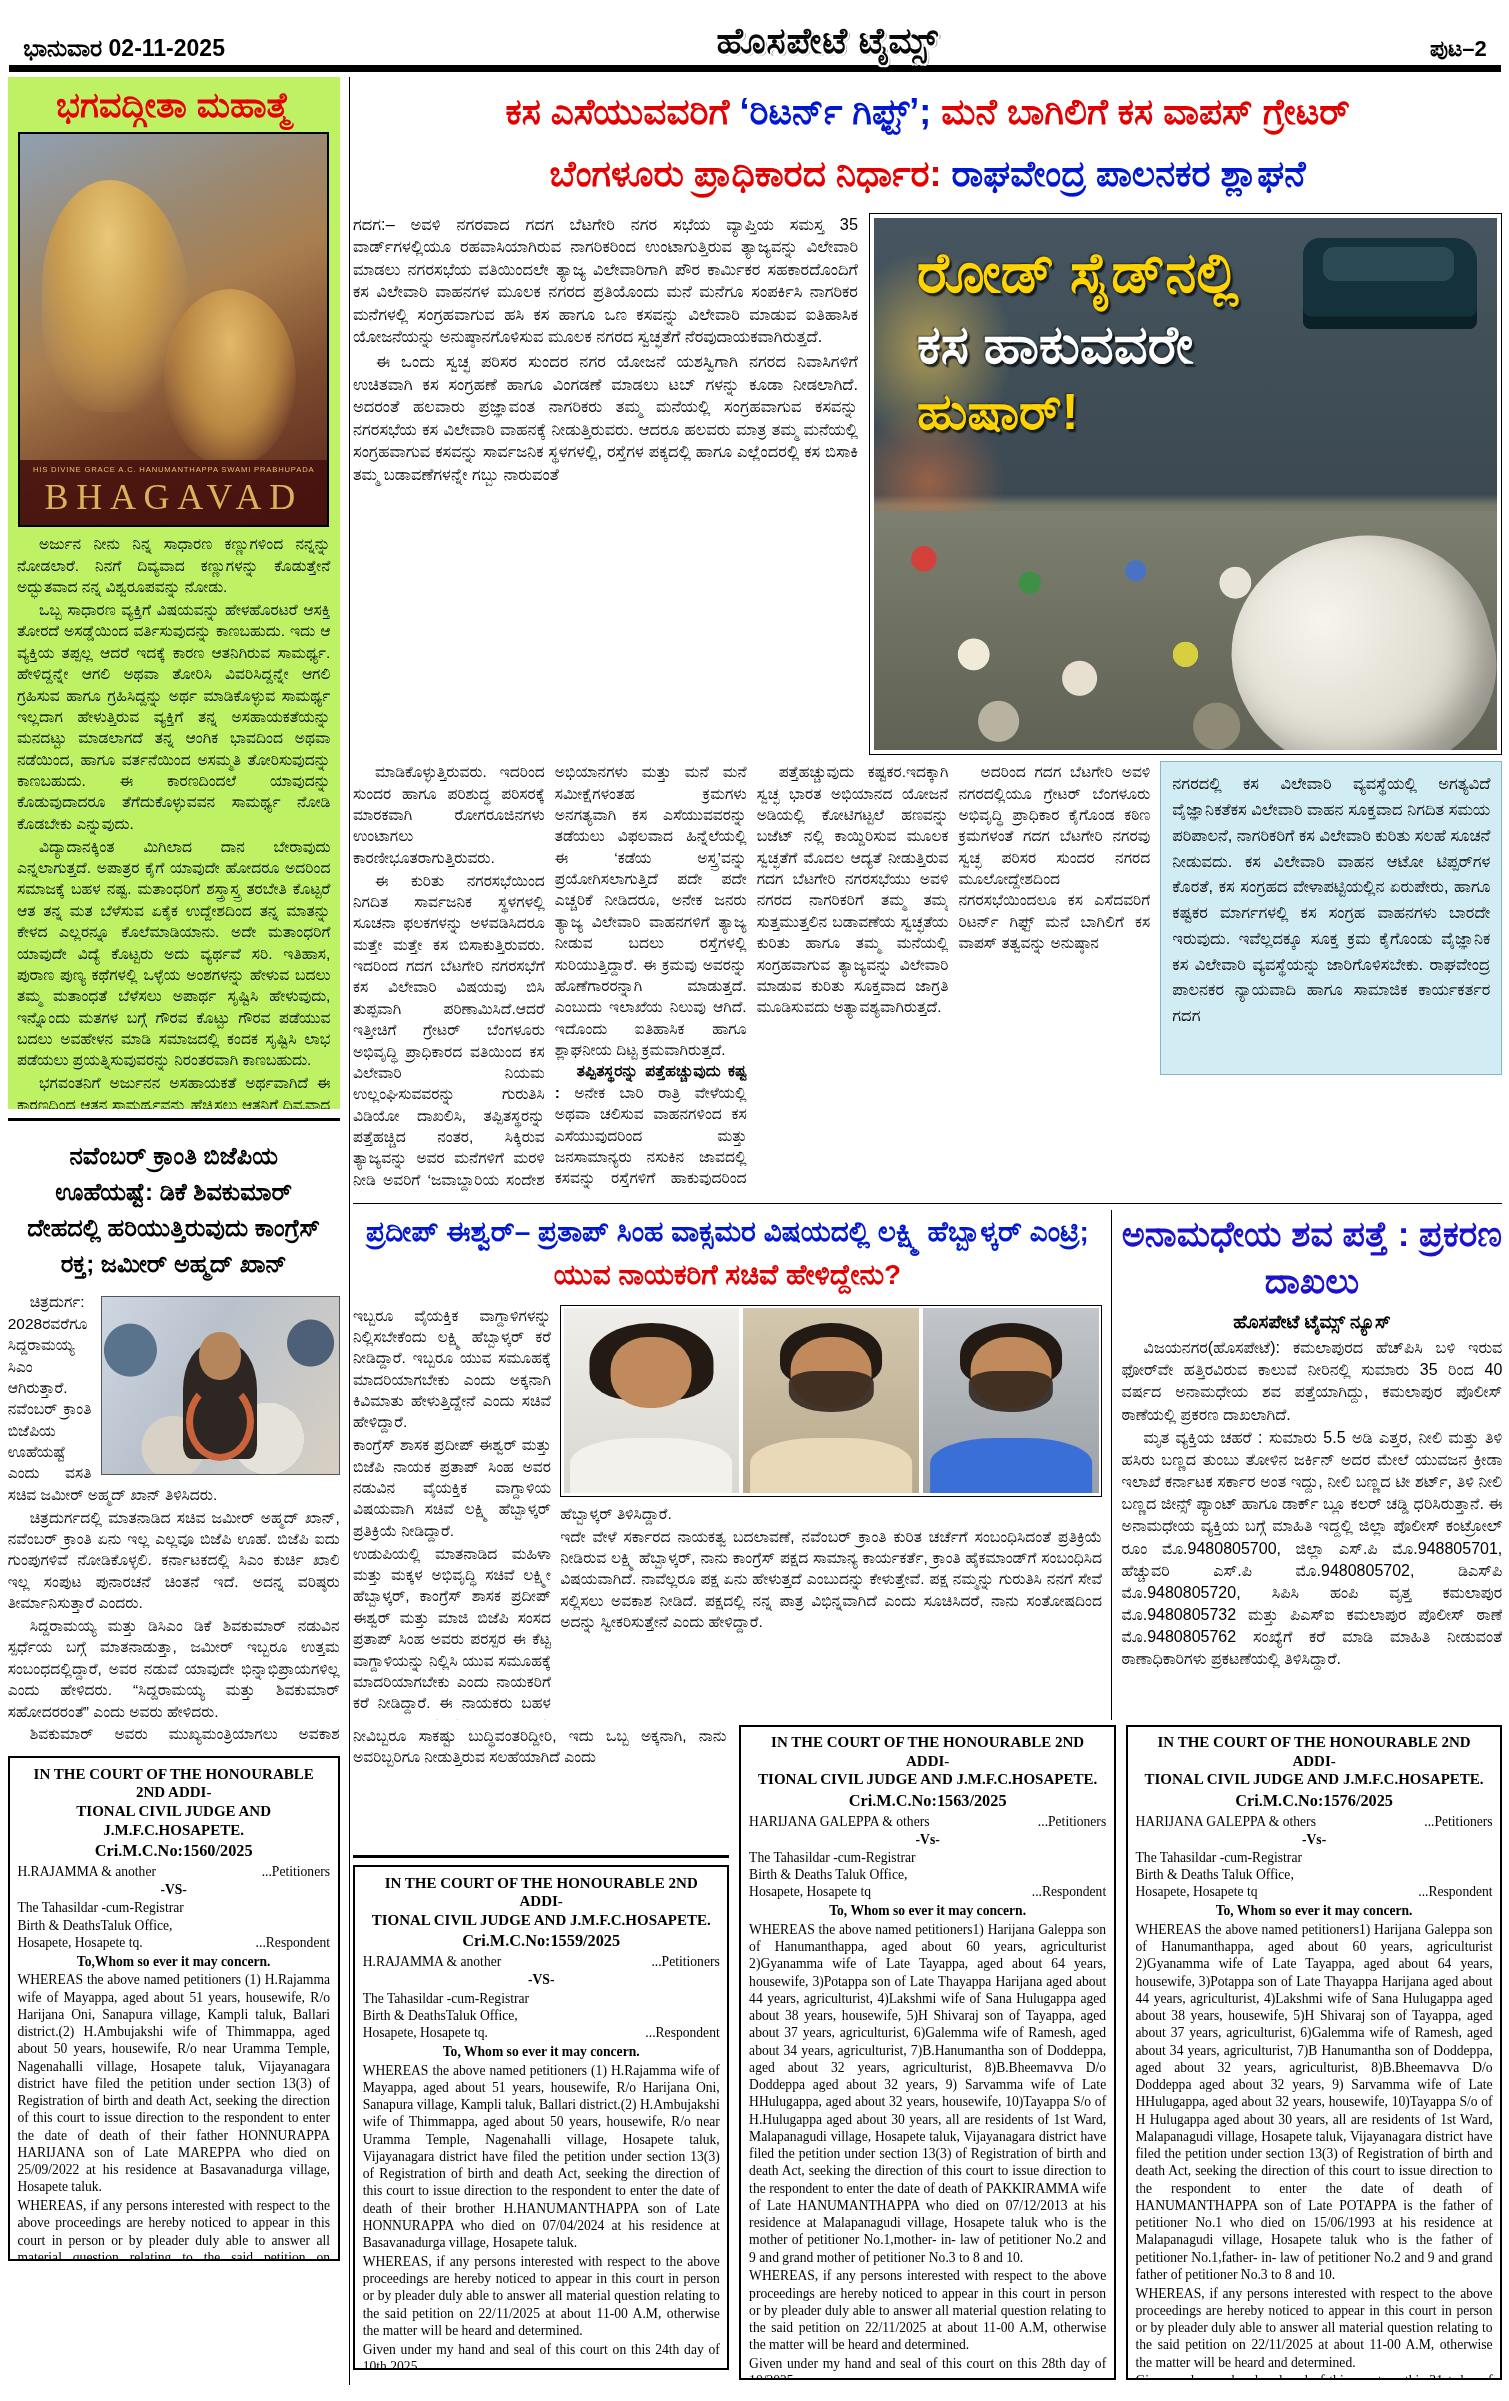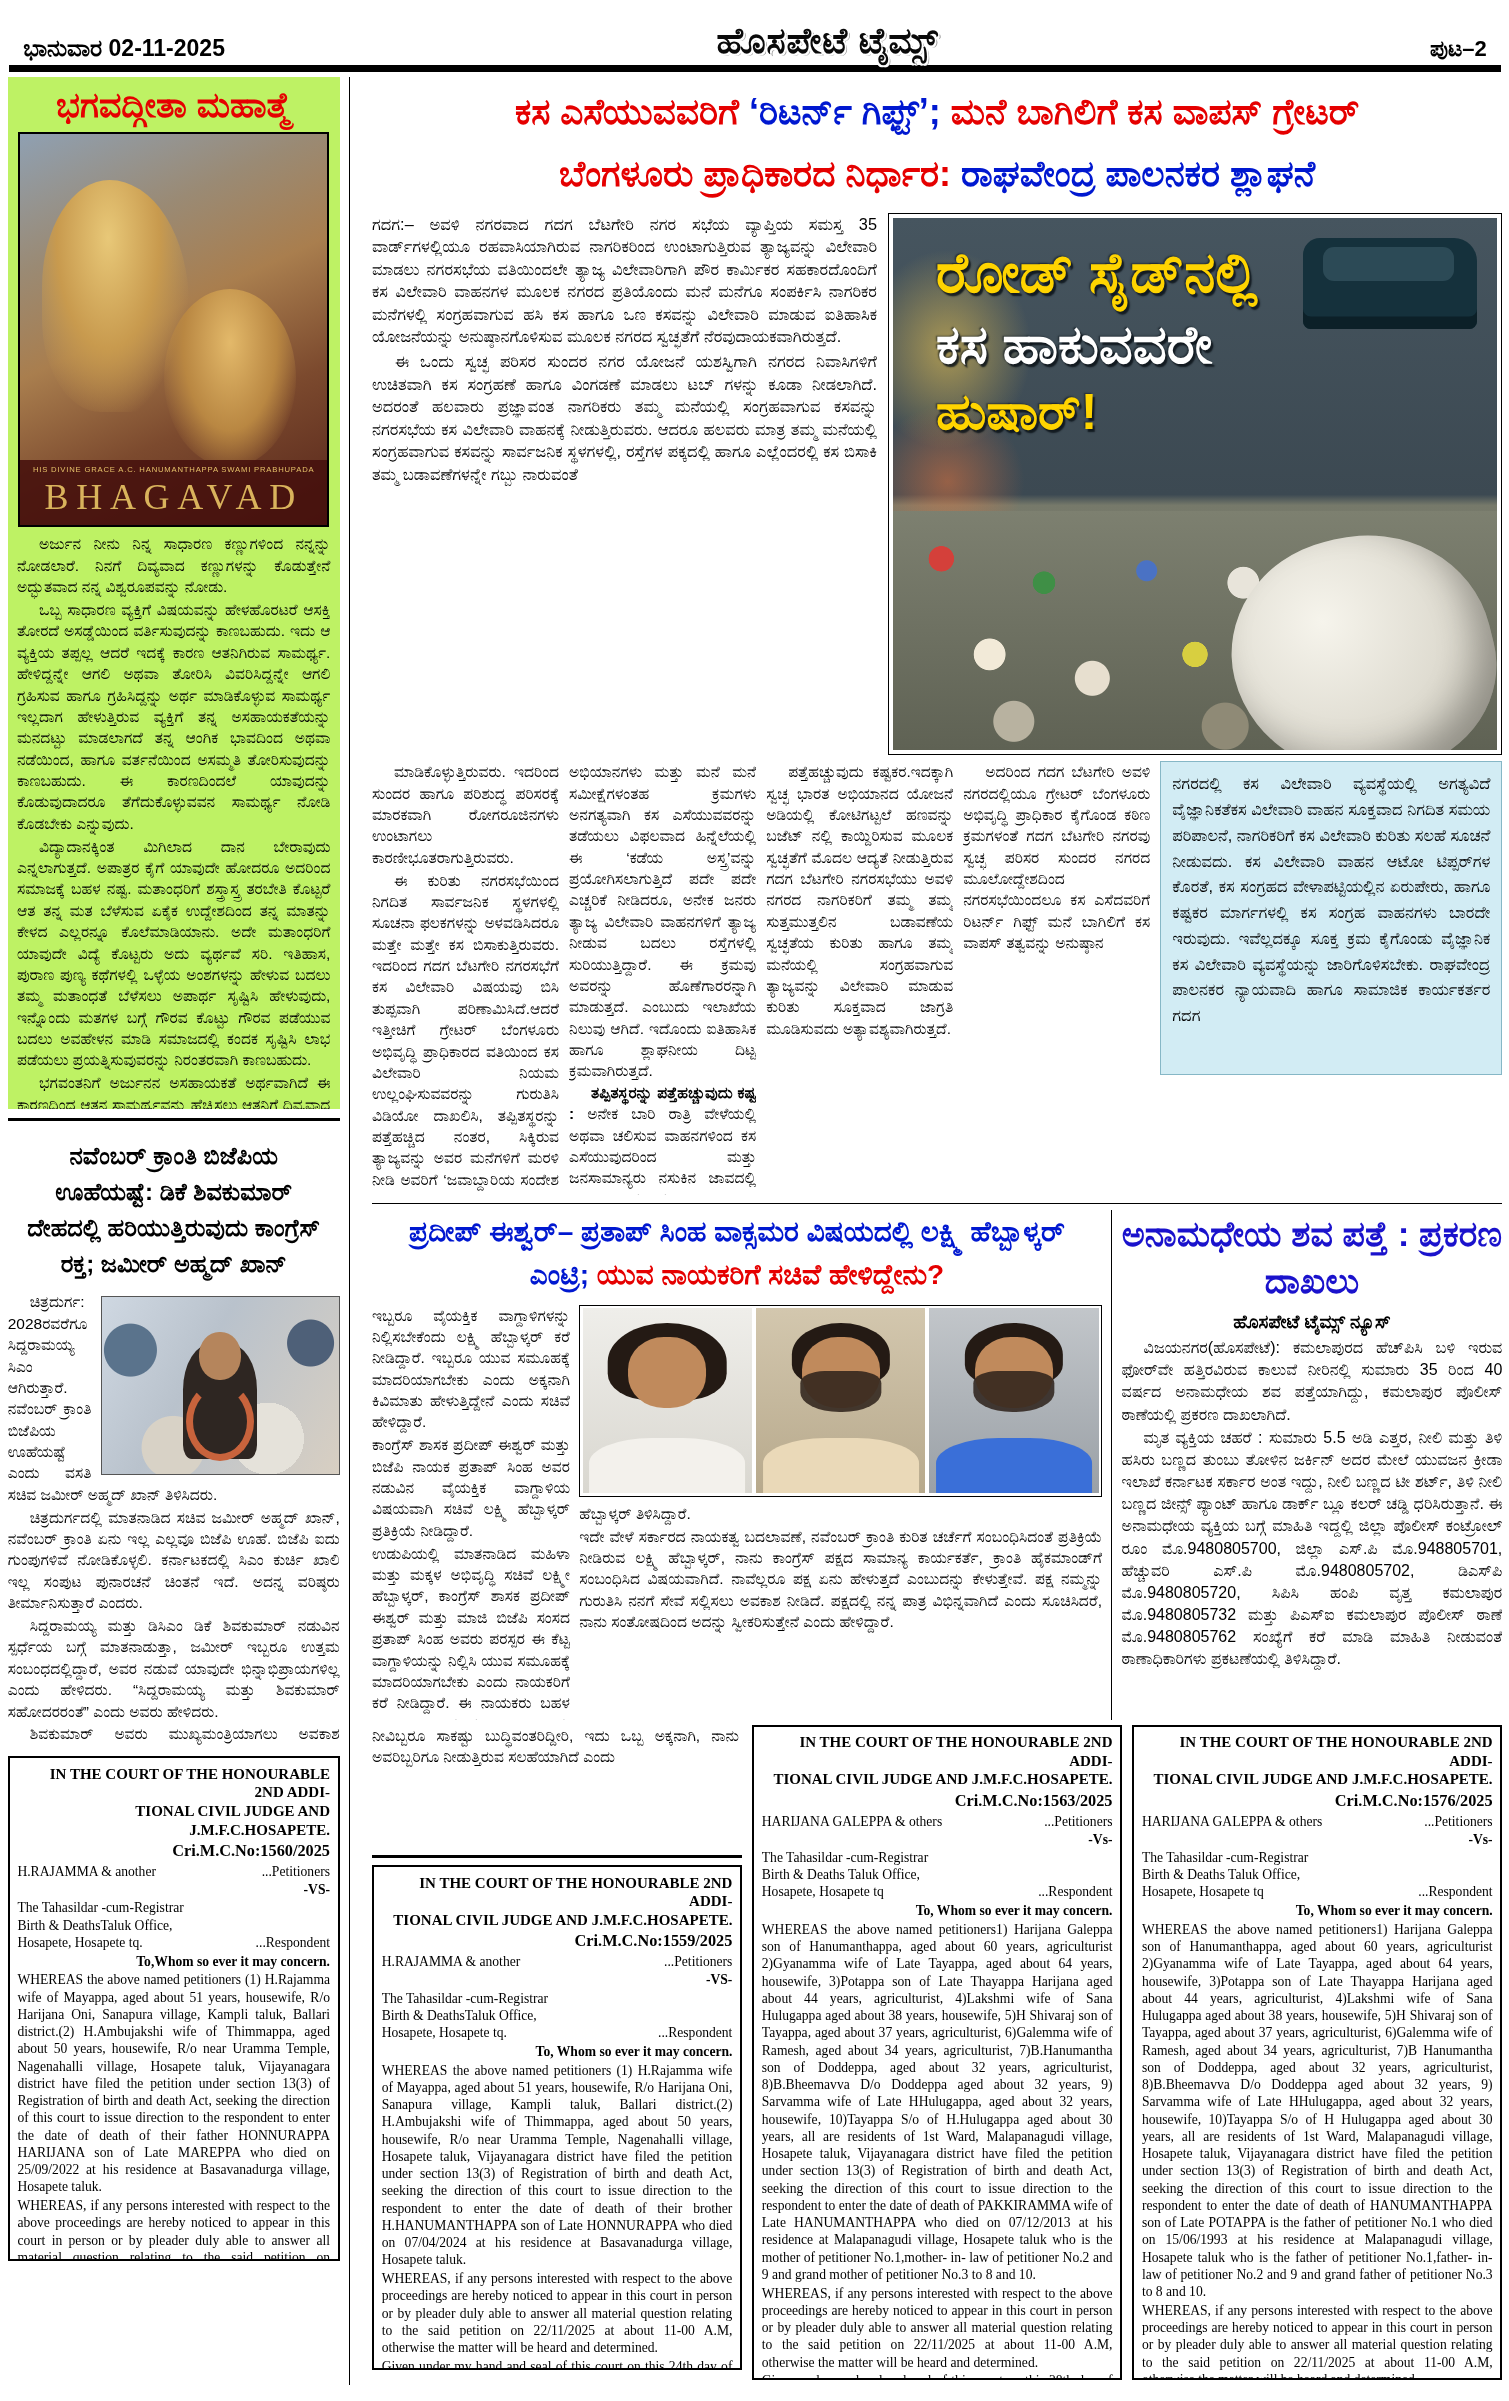--- a/index.html
+++ b/index.html
@@ -16,7 +16,7 @@
 
   
   .layout{display:grid;grid-template-columns:332px 1fr;column-gap:9.3px;padding:4.6px 1.5px 0;}
-  .right-zone{border-left:1.5px solid #000;padding-left:22px;min-width:0;}
+  .right-zone{border-left:1.5px solid #000;padding-left:3px;min-width:0;}
 
   
   .kn{text-align:justify;font-size:15.5px;line-height:1.38;}

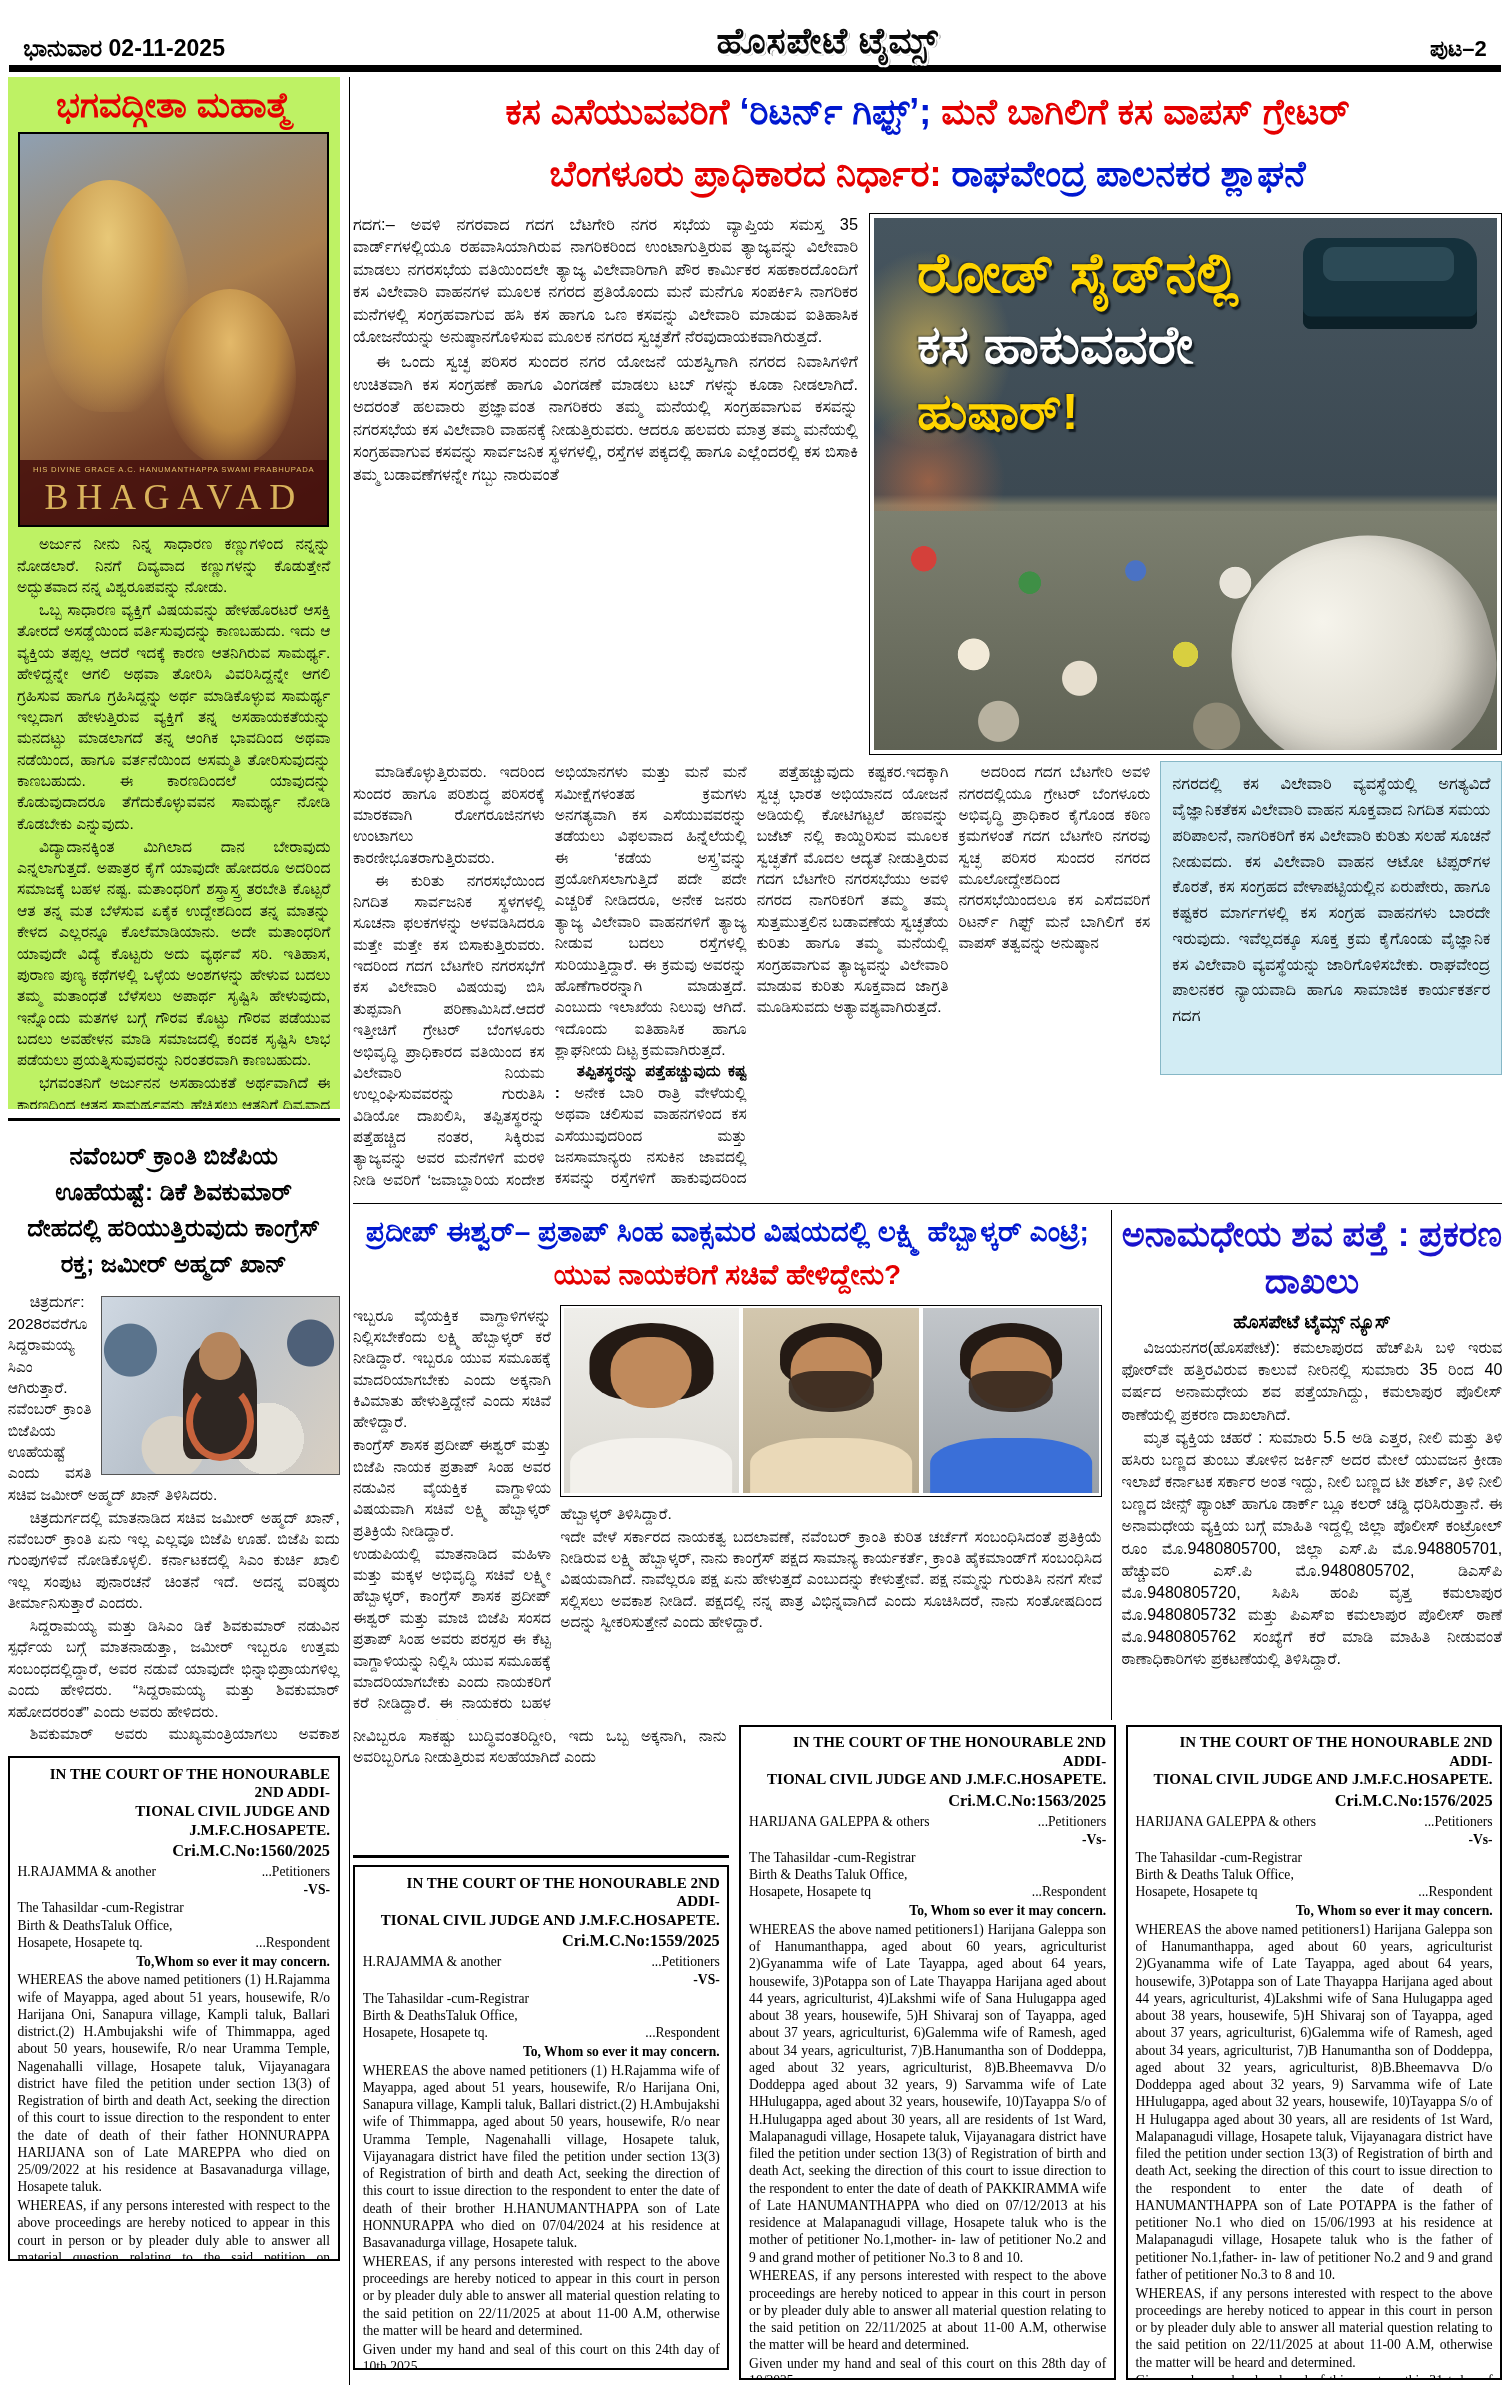--- a/index.html
+++ b/index.html
@@ -54,7 +54,7 @@
 
   
   .notice{border:2.3px solid #000;padding:6.2px 7.7px;font-family:"Liberation Serif",serif;font-size:13.6px;line-height:1.27;box-sizing:border-box;background:#fff;overflow:hidden;}
-  .notice .c{text-align:right;font-weight:bold;margin:0;}
+  .notice .c{text-align:center;font-weight:bold;margin:0;}
   .notice .court{font-size:15px;line-height:1.25;}
   .notice .case{font-size:16.3px;margin:1.5px 0;}
   .notice .row{display:flex;justify-content:space-between;margin:0.8px 0;}

